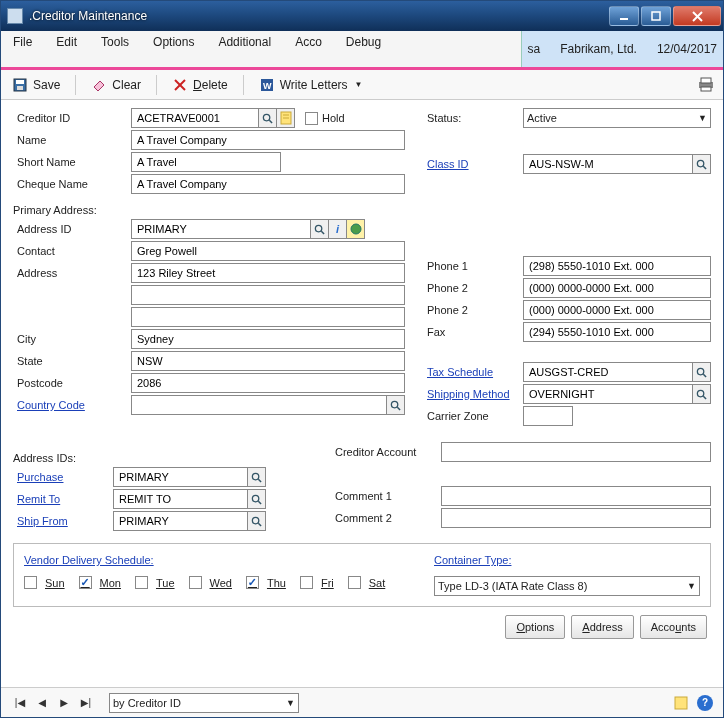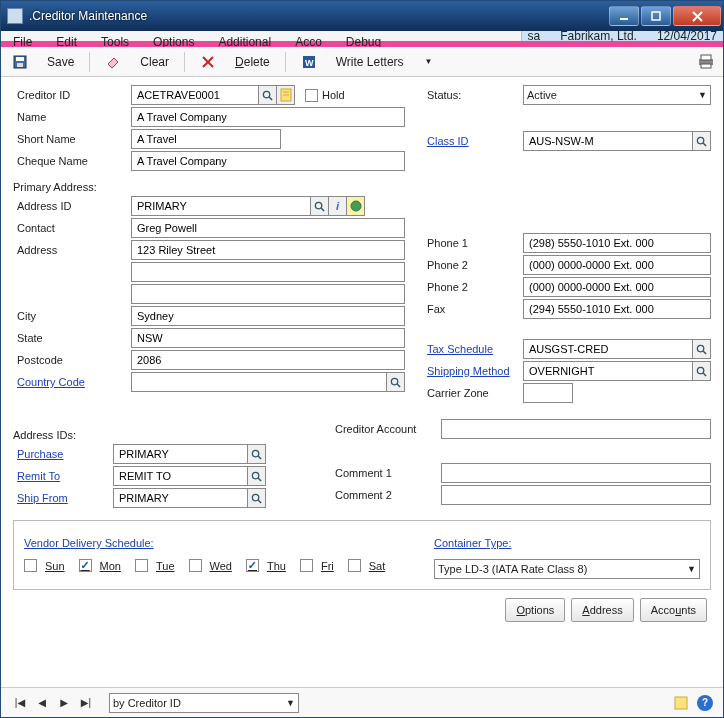--- a/index.html
+++ b/index.html
@@ -13,7 +13,7 @@
   .winbtn { width:30px; height:20px; margin-left:2px; border:1px solid rgba(255,255,255,.3); border-radius:3px; display:flex; align-items:center; justify-content:center; background:linear-gradient(to bottom,#6fa2d8,#2a5c95); color:#fff; font-size:12px; }
   .winbtn.close { width:48px; background:linear-gradient(to bottom,#e07a6a,#c33a22); }
   
-  .menubar { height:16px; display:flex; align-items:stretch; border-bottom:6px solid #ec4899; background:#f5f5f5; font-size:12px; }
+  .menubar { height:39px; display:flex; align-items:stretch; border-bottom:3px solid #ec4899; background:#f5f5f5; font-size:12px; }
   .menubar .menuitem { padding:4px 12px; cursor:default; }
   .menubar .spacer { flex:1 }
   .menubar .user-info { background:#cfe3f7; border-left:1px solid #9cb; display:flex; align-items:center; padding:0 6px; gap:20px; }

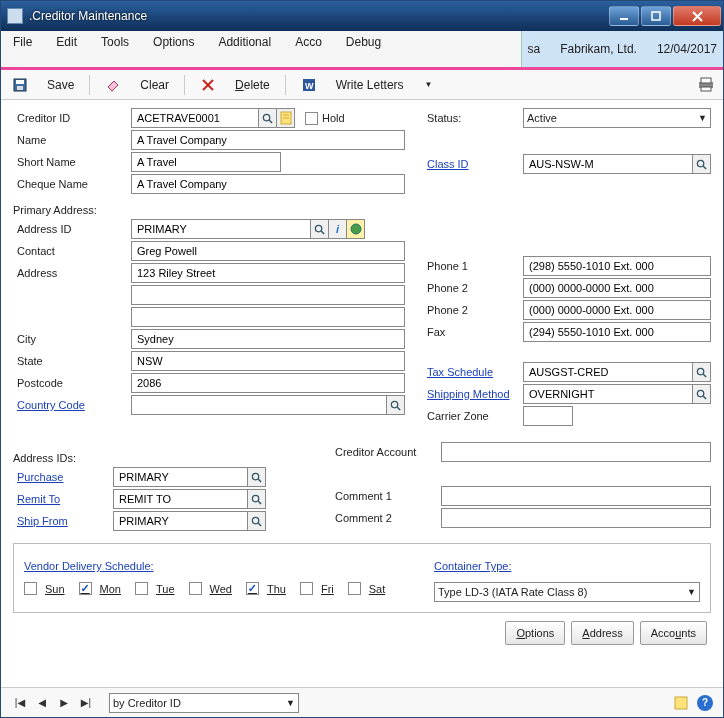--- a/index.html
+++ b/index.html
@@ -20,7 +20,7 @@
   
   .toolbar { height:30px; border-bottom:1px solid #ccc; display:flex; align-items:center; padding:0 6px; gap:6px; background:#f8f8f8; font-size:12px; position:relative; }
   .toolbar .sep { width:1px; height:20px; background:#ccc; margin:0 4px; }
-  .tb-btn { display:flex; align-items:center; gap:19px; padding:3px 5px; cursor:default; }
+  .tb-btn { display:flex; align-items:center; gap:5px; padding:3px 5px; cursor:default; }
   .tb-btn .icon { width:16px; height:16px; display:flex; align-items:center; justify-content:center; }
   .tb-btn .accel { text-decoration: underline; }
   .dropdown-arrow { font-size:8px; margin-left:2px; }

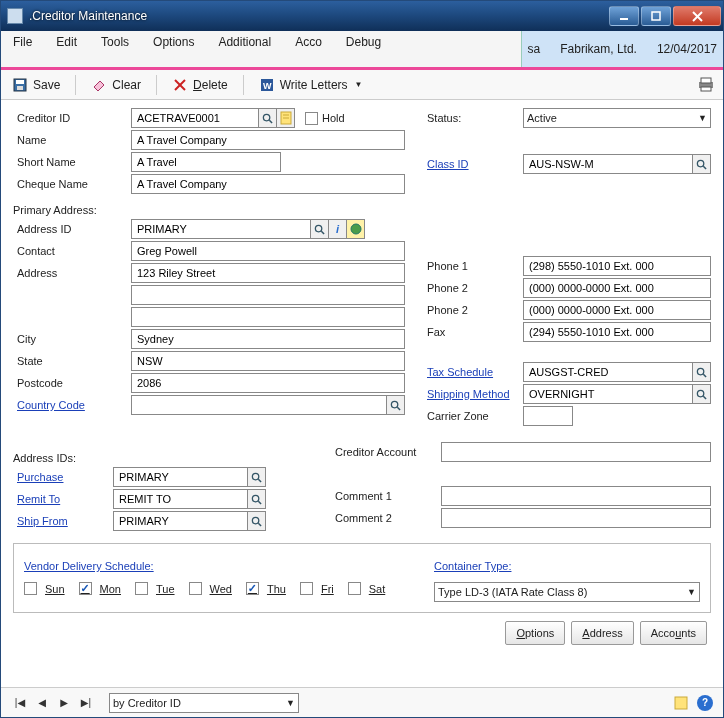--- a/index.html
+++ b/index.html
@@ -41,7 +41,7 @@
   .checkbox { width:13px; height:13px; border:1px solid #888; background:#fff; display:inline-flex; align-items:center; justify-content:center; margin-right:4px; }
   .checkbox.checked::after { content:"✓"; font-size:11px; color:#1857b5; font-weight:bold; line-height:11px; }
   .section-hdr { font-size:11px; margin:10px 0 3px 0; }
-  .group-box { border:1px solid #bbb; padding:16px 10px 10px 10px; margin-top:10px; }
+  .group-box { border:1px solid #bbb; padding:10px 10px 10px 10px; margin-top:10px; }
   .days { display:flex; align-items:center; gap:4px;text-decoration:underline; }
   .day { display:flex; align-items:center; gap:4px; margin-right:10px; }
   .btn { border:1px solid #999; background:linear-gradient(to bottom,#fff,#e6e6e6); height:24px; padding:2px 10px; font-size:11px; border-radius:2px; display:flex; align-items:center; }

